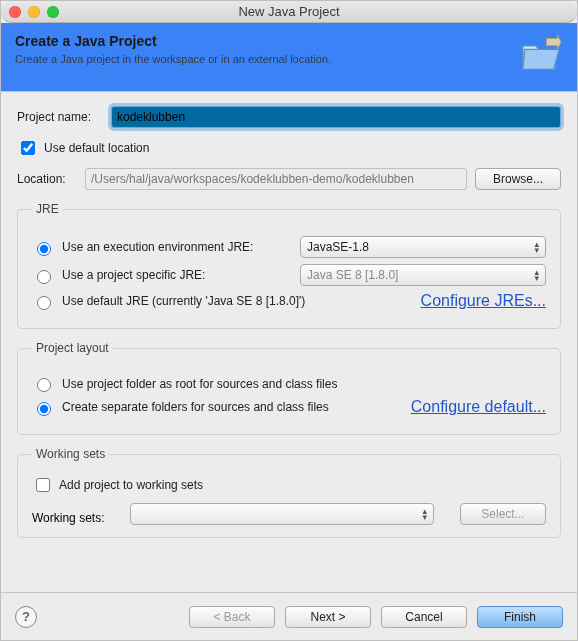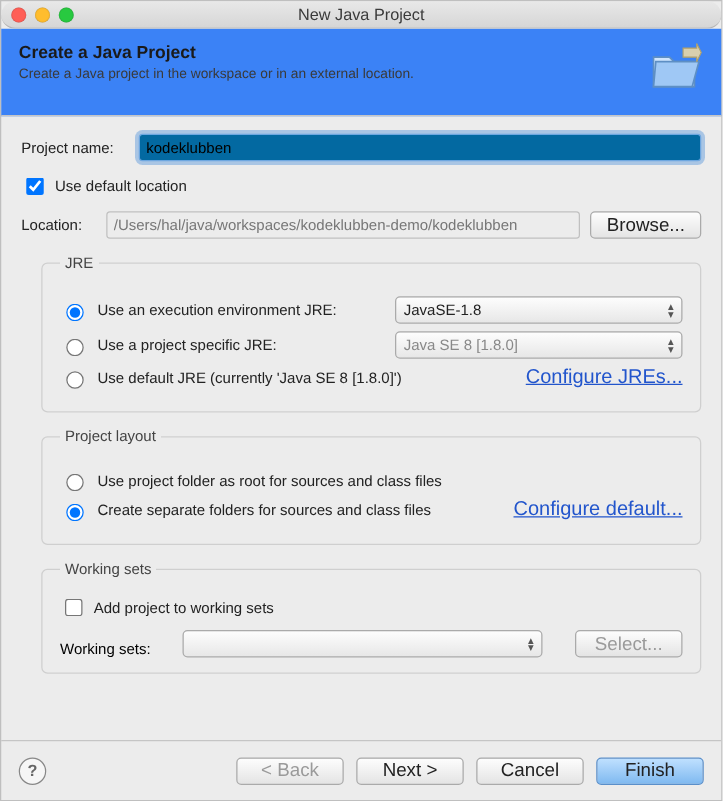--- a/index.html
+++ b/index.html
@@ -22,7 +22,7 @@
   input[type=text].disabled{ background:#ececec; color:#777; border-color:#c0c0c0;}
   .chk { display:flex; align-items:center; gap:6px; font-size:12px; color:#222; margin:6px 0 10px 0;}
   .chk input{width:14px;height:14px;}
-  .btn { height:22px; min-width:86px; padding:0 12px; font-size:15px; background:linear-gradient(#fdfdfd,#e4e4e4); border:1px solid #aaa; border-radius:4px; color:#222; cursor:pointer;}
+  .btn { height:22px; min-width:86px; padding:0 12px; font-size:12px; background:linear-gradient(#fdfdfd,#e4e4e4); border:1px solid #aaa; border-radius:4px; color:#222; cursor:pointer;}
   .btn.primary{background:linear-gradient(#bfe0ff,#7fb9f0); border-color:#5a8fca;}
   fieldset.group { border:1px solid #cfcfcf; border-radius:5px; margin:12px 0 0 16px; padding:14px 14px 12px 14px; position:relative;}
   fieldset.group > legend { font-size:12px; color:#444; padding:0 4px;}

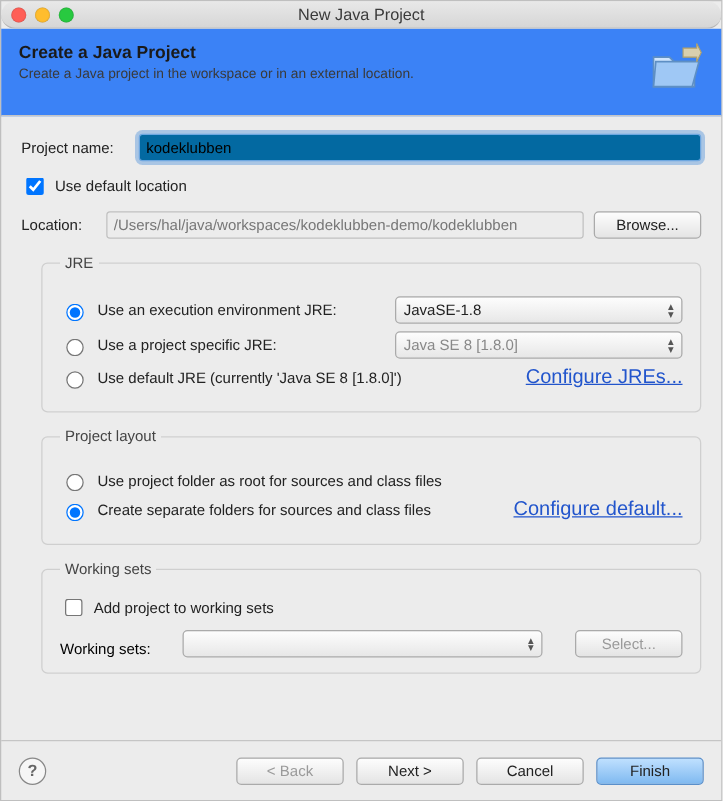--- a/index.html
+++ b/index.html
@@ -24,7 +24,7 @@
   .chk input{width:14px;height:14px;}
   .btn { height:22px; min-width:86px; padding:0 12px; font-size:12px; background:linear-gradient(#fdfdfd,#e4e4e4); border:1px solid #aaa; border-radius:4px; color:#222; cursor:pointer;}
   .btn.primary{background:linear-gradient(#bfe0ff,#7fb9f0); border-color:#5a8fca;}
-  fieldset.group { border:1px solid #cfcfcf; border-radius:5px; margin:12px 0 0 16px; padding:14px 14px 12px 14px; position:relative;}
+  fieldset.group { border:1px solid #cfcfcf; border-radius:5px; margin:12px 0 0 0; padding:14px 14px 12px 14px; position:relative;}
   fieldset.group > legend { font-size:12px; color:#444; padding:0 4px;}
   .radio-row { display:flex; align-items:center; gap:8px; font-size:12px; color:#222; margin:6px 0; }
   .radio-row input[type=radio]{width:14px;height:14px;}

